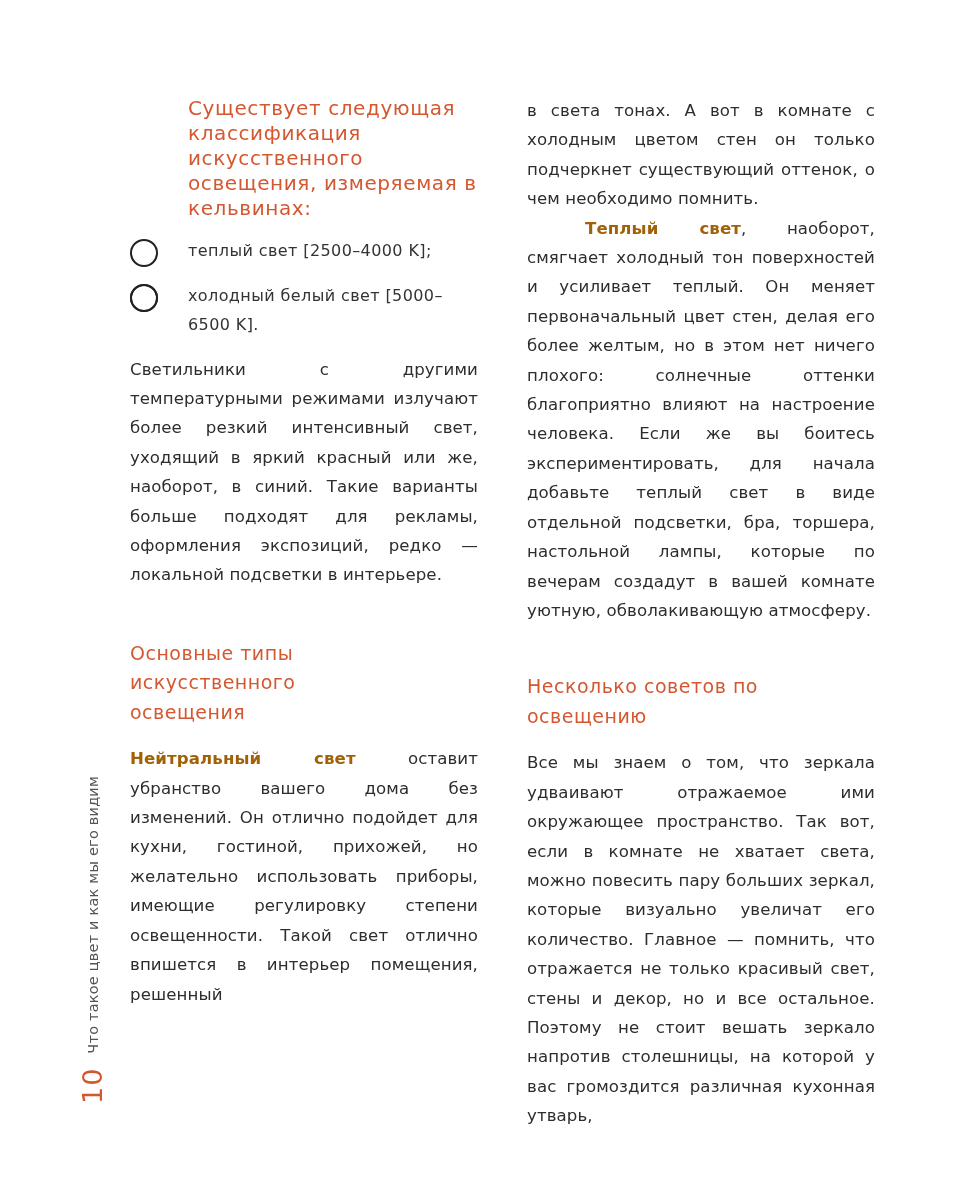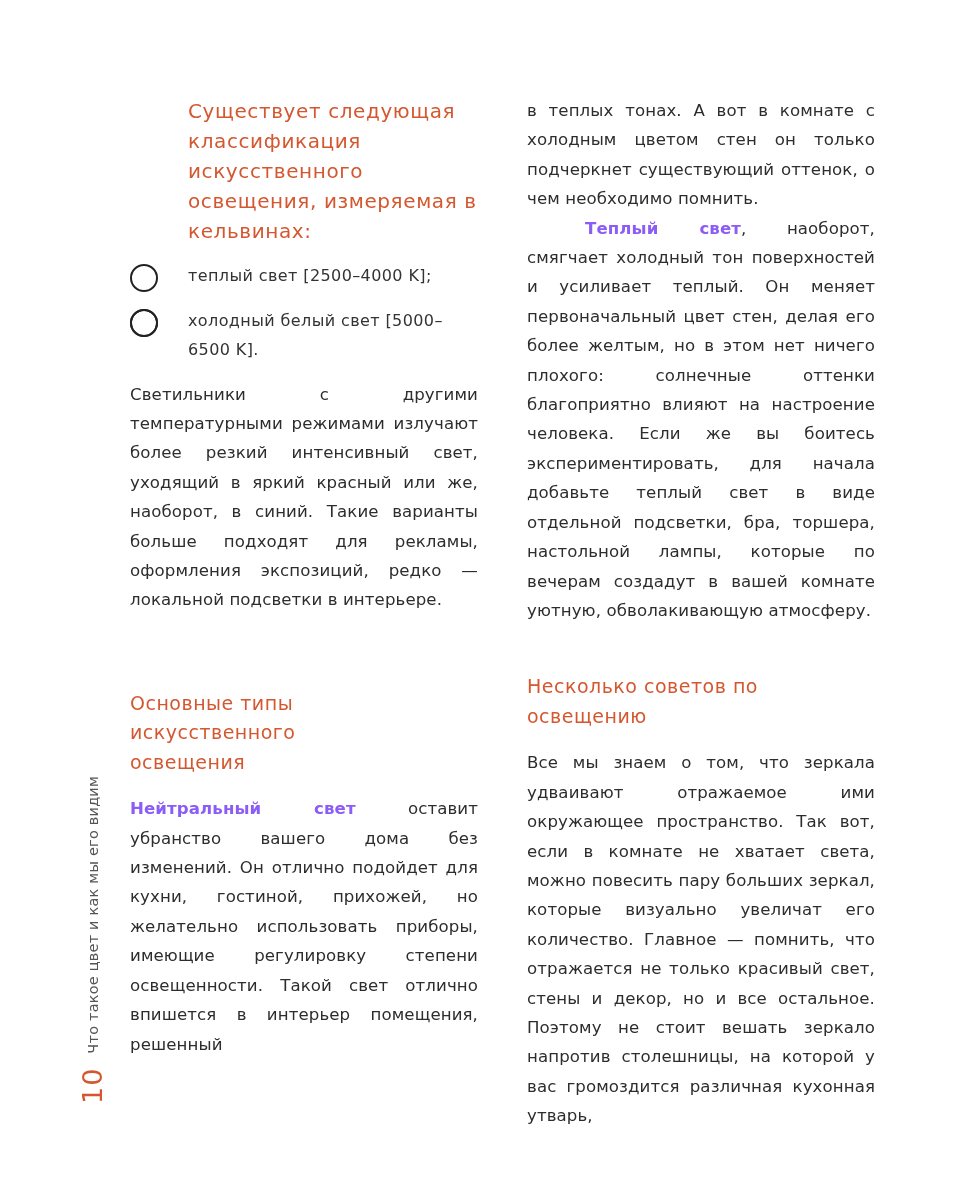--- a/index.html
+++ b/index.html
@@ -15,7 +15,7 @@
     margin: 0 0 0 58px;
     font-family: "DejaVu Sans", sans-serif;
     font-weight: normal;
-    font-size: 20px; line-height: 30px; letter-spacing: 0.6px;
+    font-size: 20px; line-height: 25px; letter-spacing: 0.6px;
     color: #d4572f;
     width: 300px;
   }

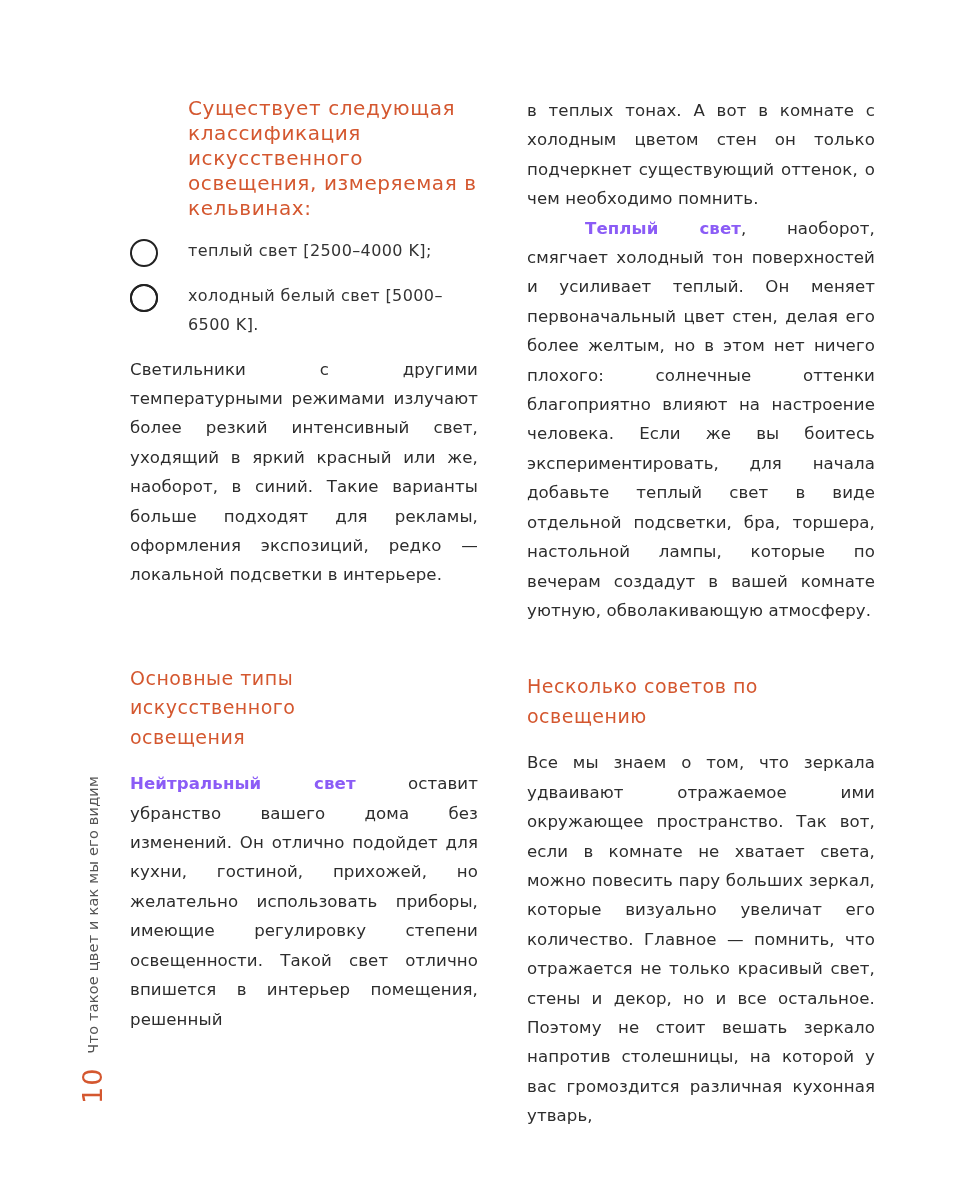--- a/index.html
+++ b/index.html
@@ -72,7 +72,7 @@
   </div>
 
   <div class="col col-right">
-    <p class="body-text">в теплых тонах. А вот в комнате с холодным цветом стен он только подчеркнет существующий оттенок, о чем необходимо помнить.</p>
+    <p class="body-text">в света тонах. А вот в комнате с холодным цветом стен он только подчеркнет существующий оттенок, о чем необходимо помнить.</p>
     <p class="body-text indent"><b>Теплый свет</b><span>, наоборот, смягчает холодный тон поверхностей и усиливает теплый. Он меняет первоначальный цвет стен, делая его более желтым, но в этом нет ничего плохого: солнечные оттенки благоприятно влияют на настроение человека. Если же вы боитесь экспериментировать, для начала добавьте теплый свет в виде отдельной подсветки, бра, торшера, настольной лампы, которые по вечерам создадут в вашей комнате уютную, обволакивающую атмосферу.</span></p>
 
     <h2 class="section-heading" style="margin-top:47px; width:250px;">Несколько советов по освещению</h2>

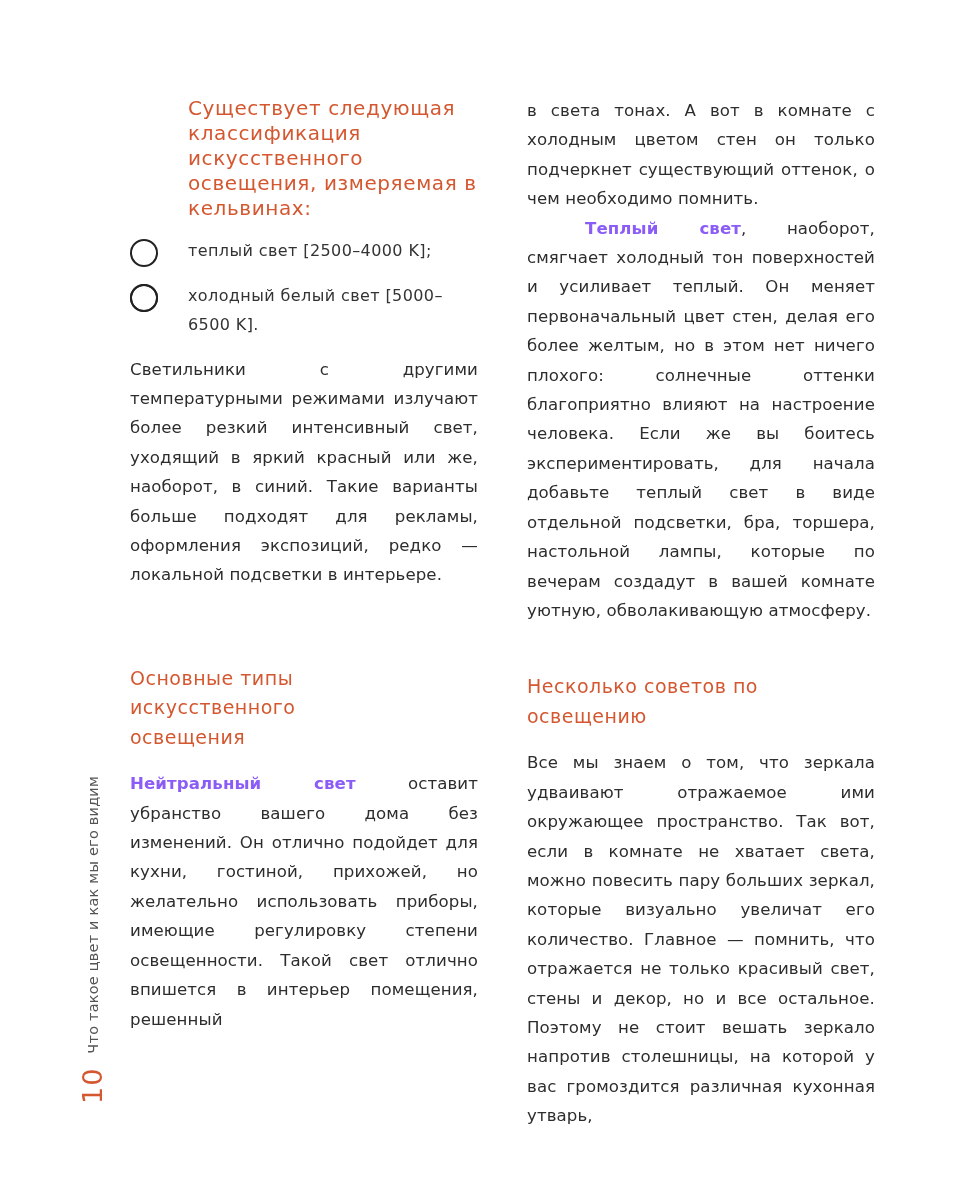--- a/index.html
+++ b/index.html
@@ -28,7 +28,7 @@
 
   .body-text { font-size: 16.6px; line-height: 29.4px; text-align: justify; margin: 0;
                color: #2d2d2d; letter-spacing: 0.1px; hyphens: manual; }
-  .body-text b { font-weight: bold; color: #8b5cf6; }
+  .body-text b { font-weight: bold; color: #a16207; }
   .indent { text-indent: 58px; }
 
   .section-heading {

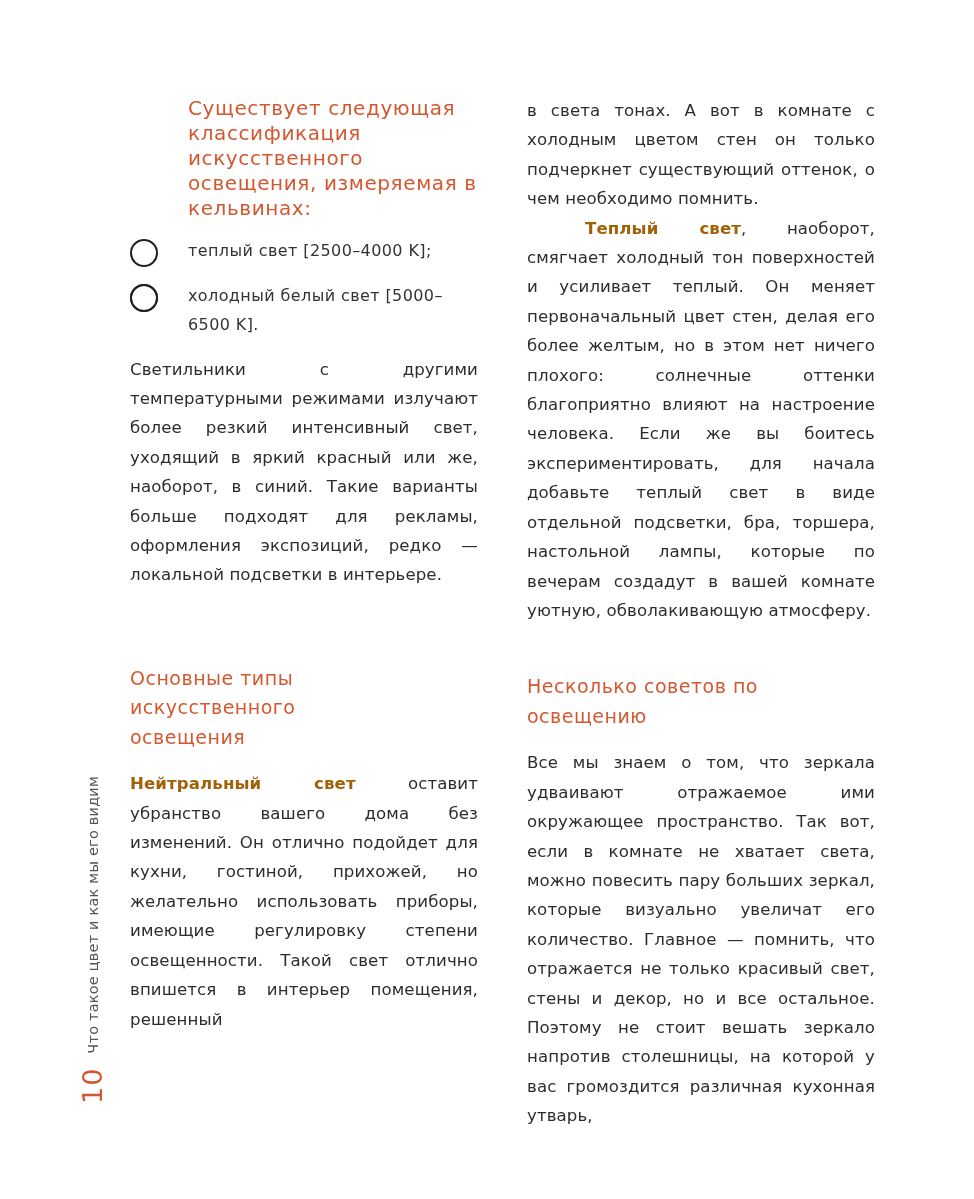--- a/index.html
+++ b/index.html
@@ -66,7 +66,7 @@
 
     <p class="body-text" style="">Светильники с другими температурными режимами излучают более резкий интенсивный свет, уходящий в яркий красный или же, наоборот, в синий. Такие варианты больше подходят для рекламы, оформления экспозиций, редко — локальной подсветки в интерьере.</p>
 
-    <h2 class="section-heading" style="margin-top:74px; width:230px;">Основные типы искусственного освещения</h2>
+    <h2 class="section-heading" style="margin-top:49px; width:230px;">Основные типы искусственного освещения</h2>
 
     <p class="body-text" style="margin-top:17px;"><b>Нейтральный свет</b><span> оставит убранство вашего дома без изменений. Он отлично подойдет для кухни, гостиной, прихожей, но желательно использовать приборы, имеющие регулировку степени освещенности. Такой свет отлично впишется в интерьер помещения, решенный</span></p>
   </div>

